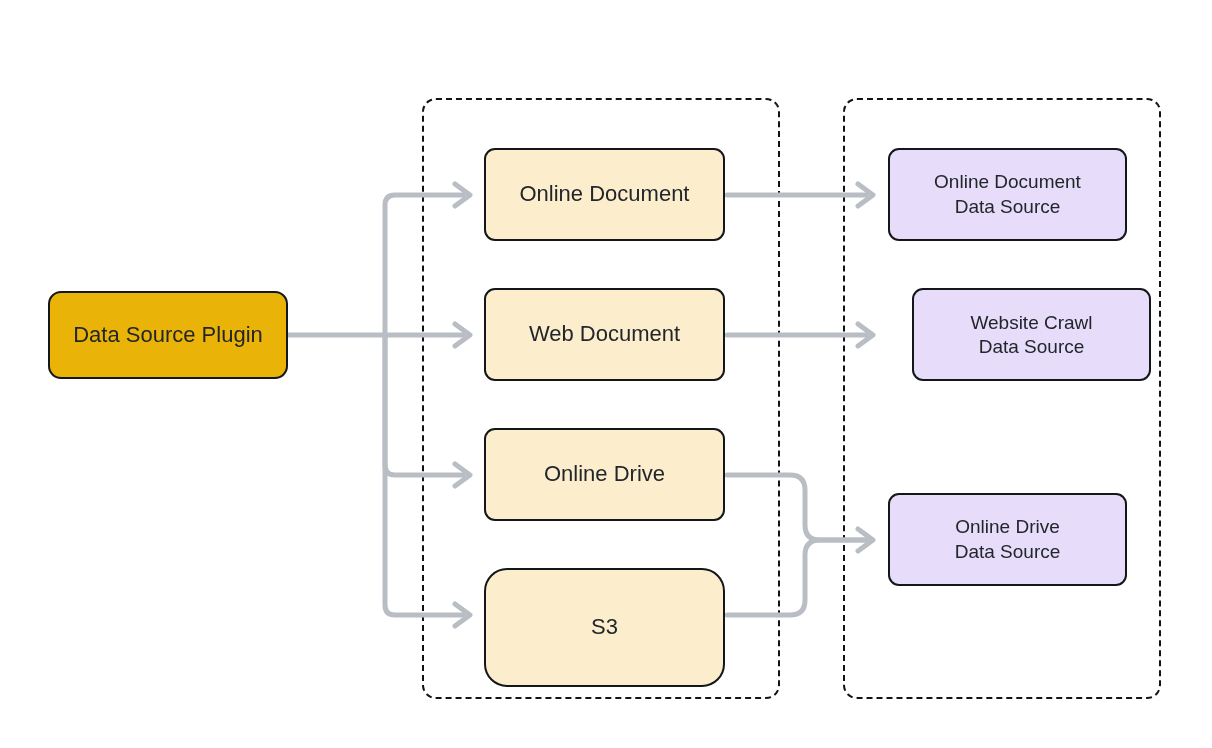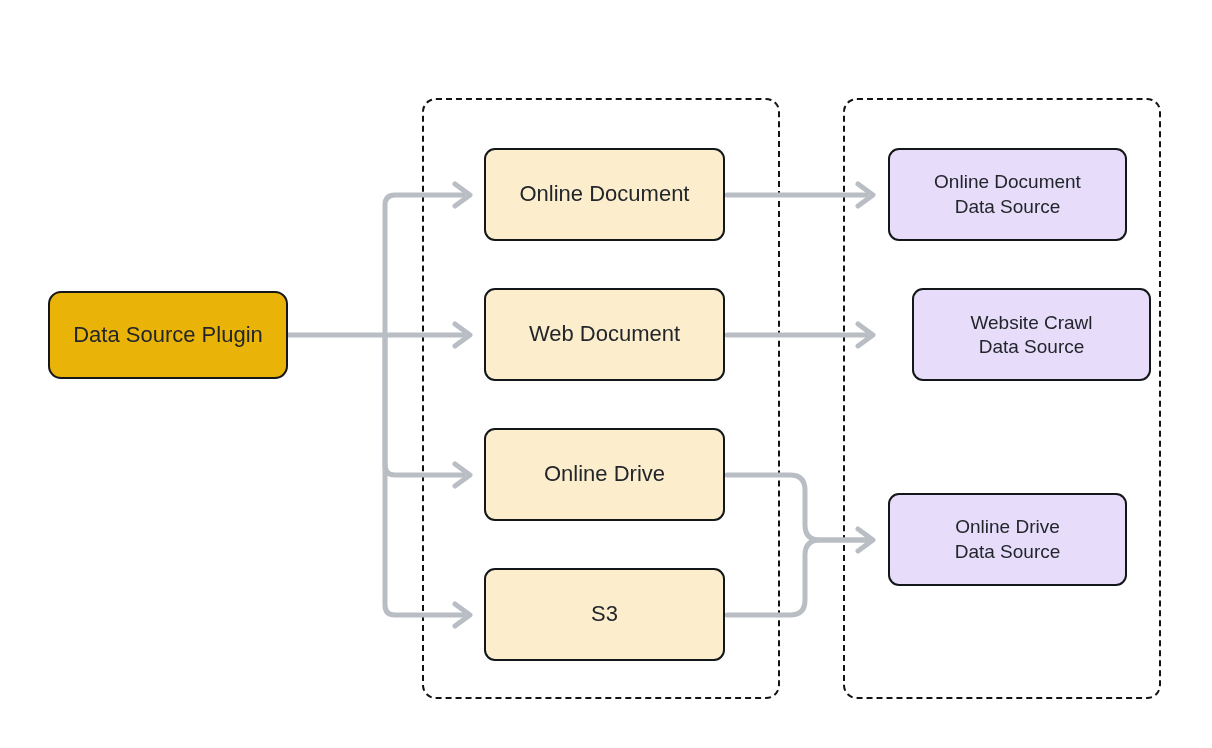--- a/index.html
+++ b/index.html
@@ -78,7 +78,7 @@
   #node-online-document { left: 484px; top: 148px; width: 241px; height: 93px; }
   #node-web-crawler     { left: 484px; top: 288px; width: 241px; height: 93px; }
   #node-online-drive    { left: 484px; top: 428px; width: 241px; height: 93px; }
-  #node-s3              { left: 484px; top: 568px; width: 241px; height: 93px; }
+  #node-s3              { left: 484px; top: 568px; width: 241px; height: 119px; border-radius: 23px; }
   
   #node-online-document-data-source { left: 888px; top: 148px; width: 239px; height: 93px; }
   #node-website-crawl-data-source   { left: 912px; top: 288px; width: 239px; height: 93px; align-items: flex-end; }

